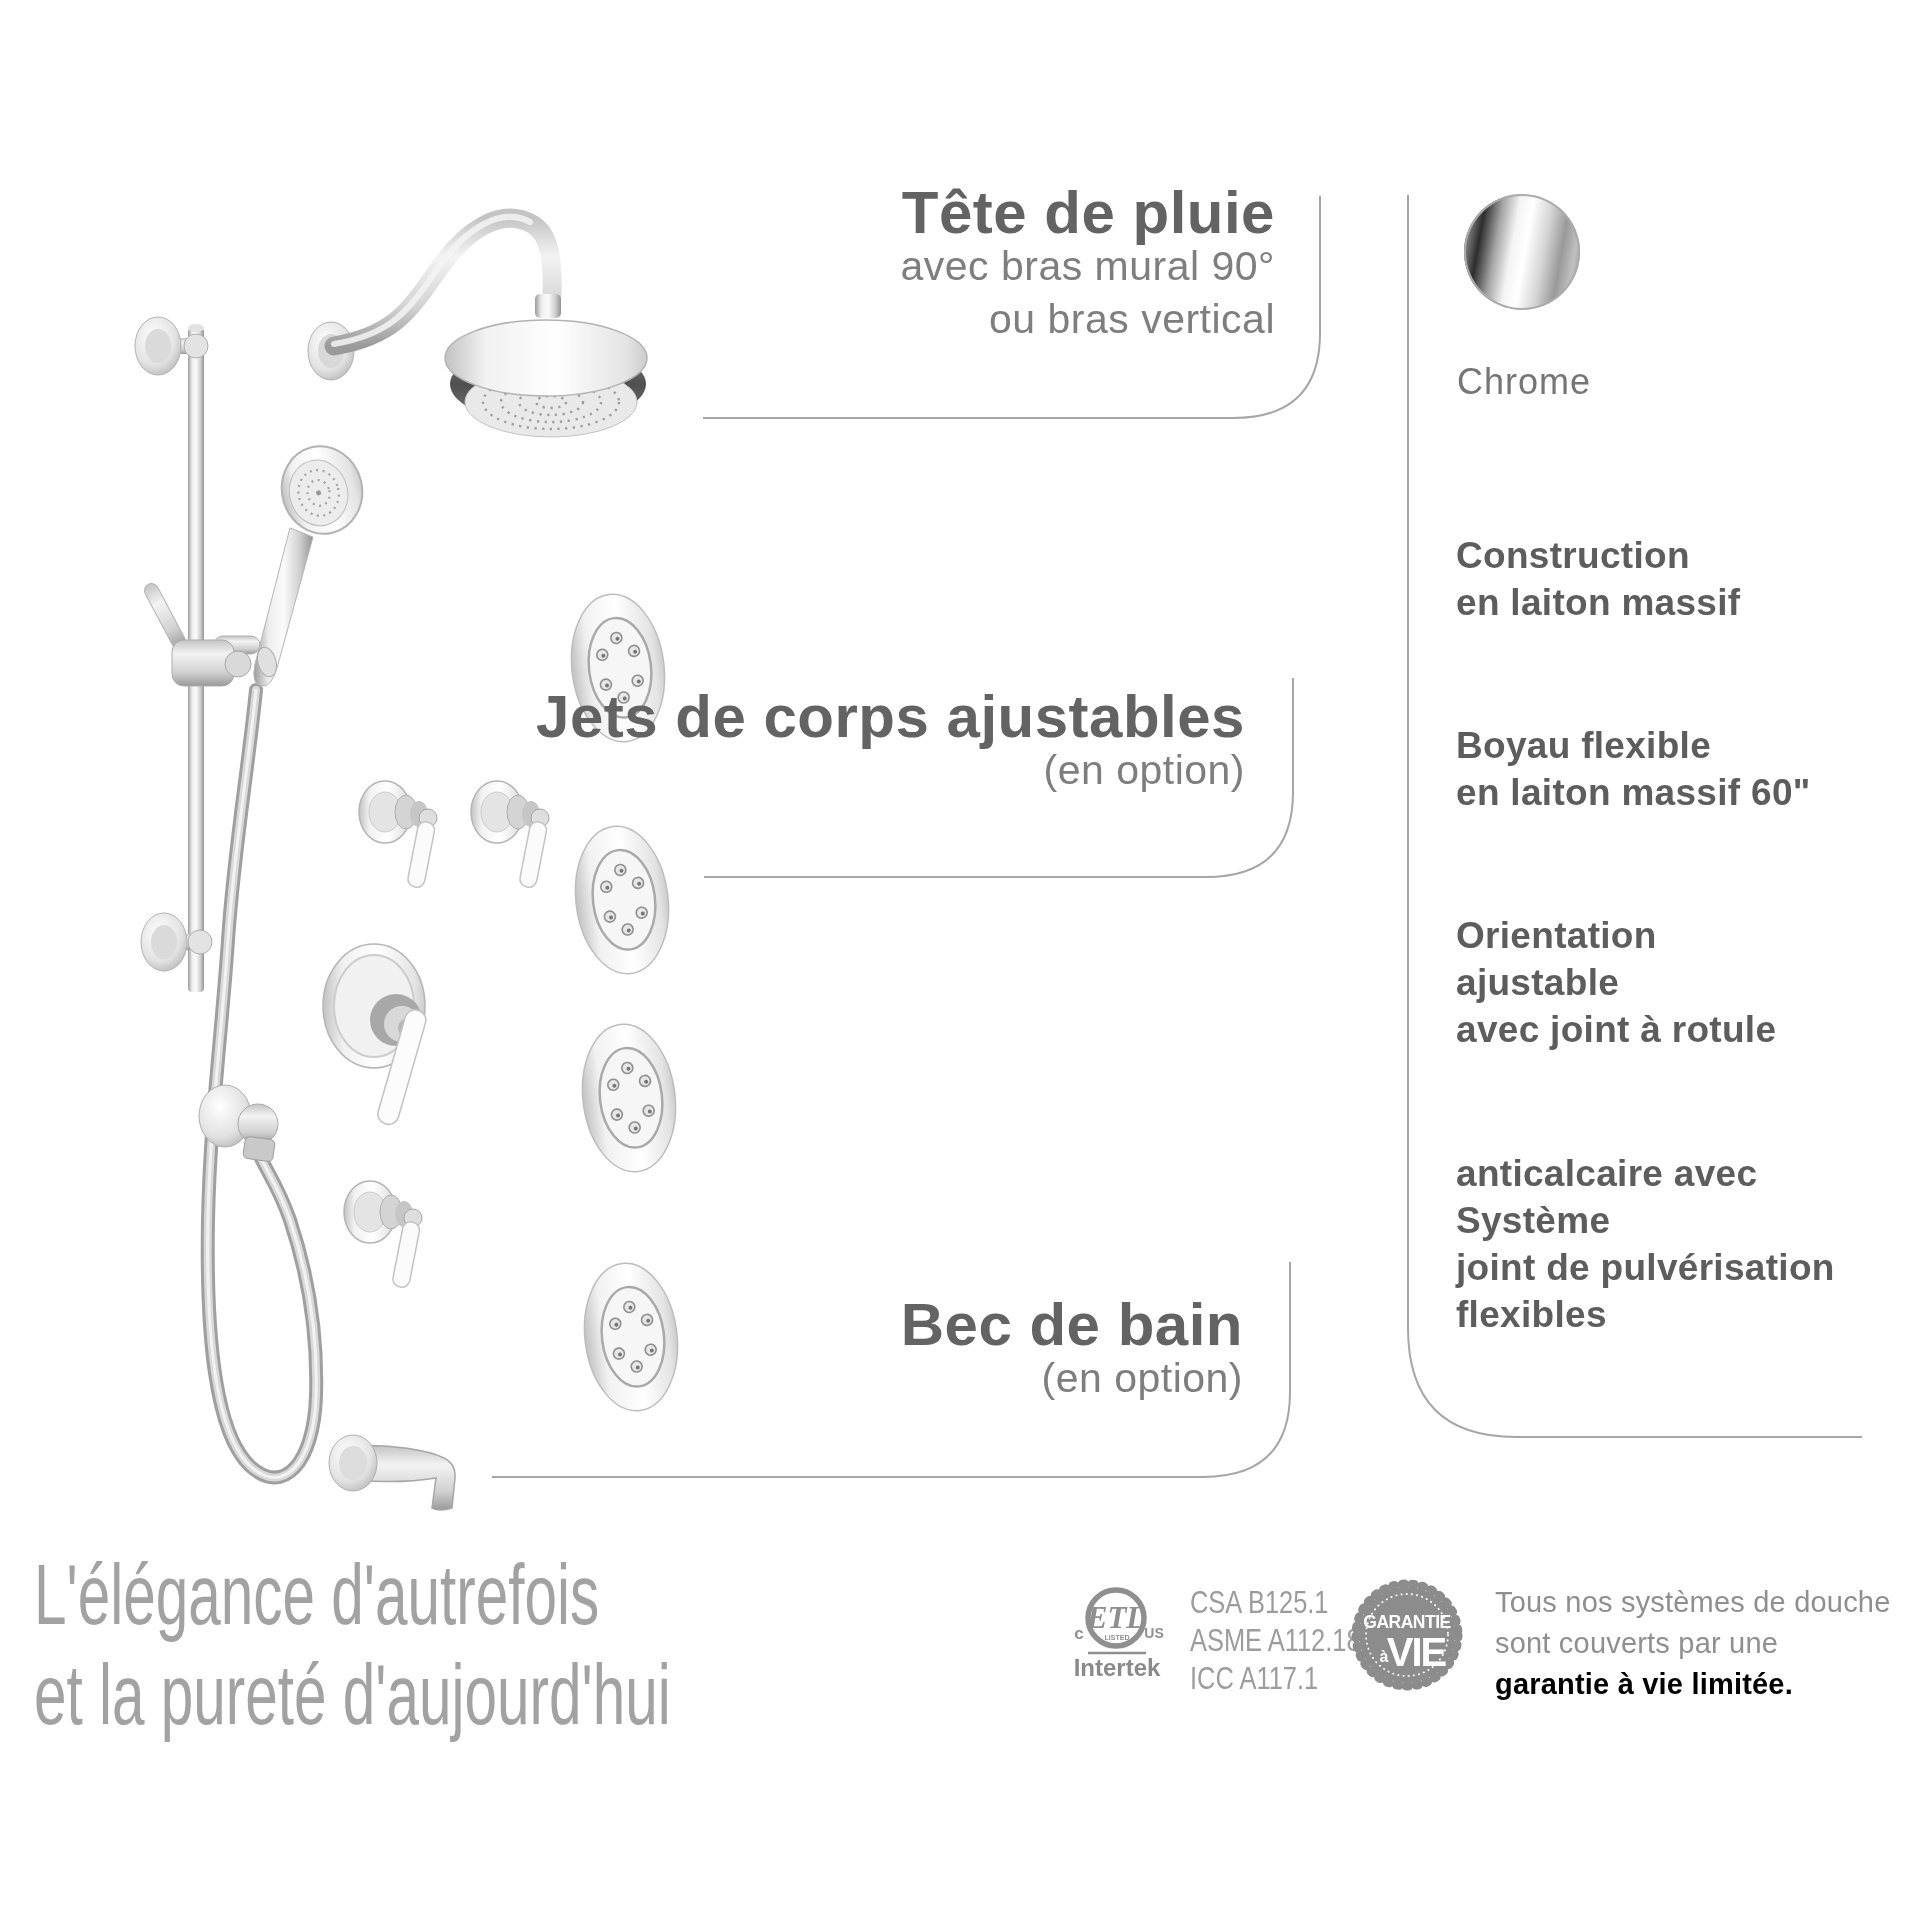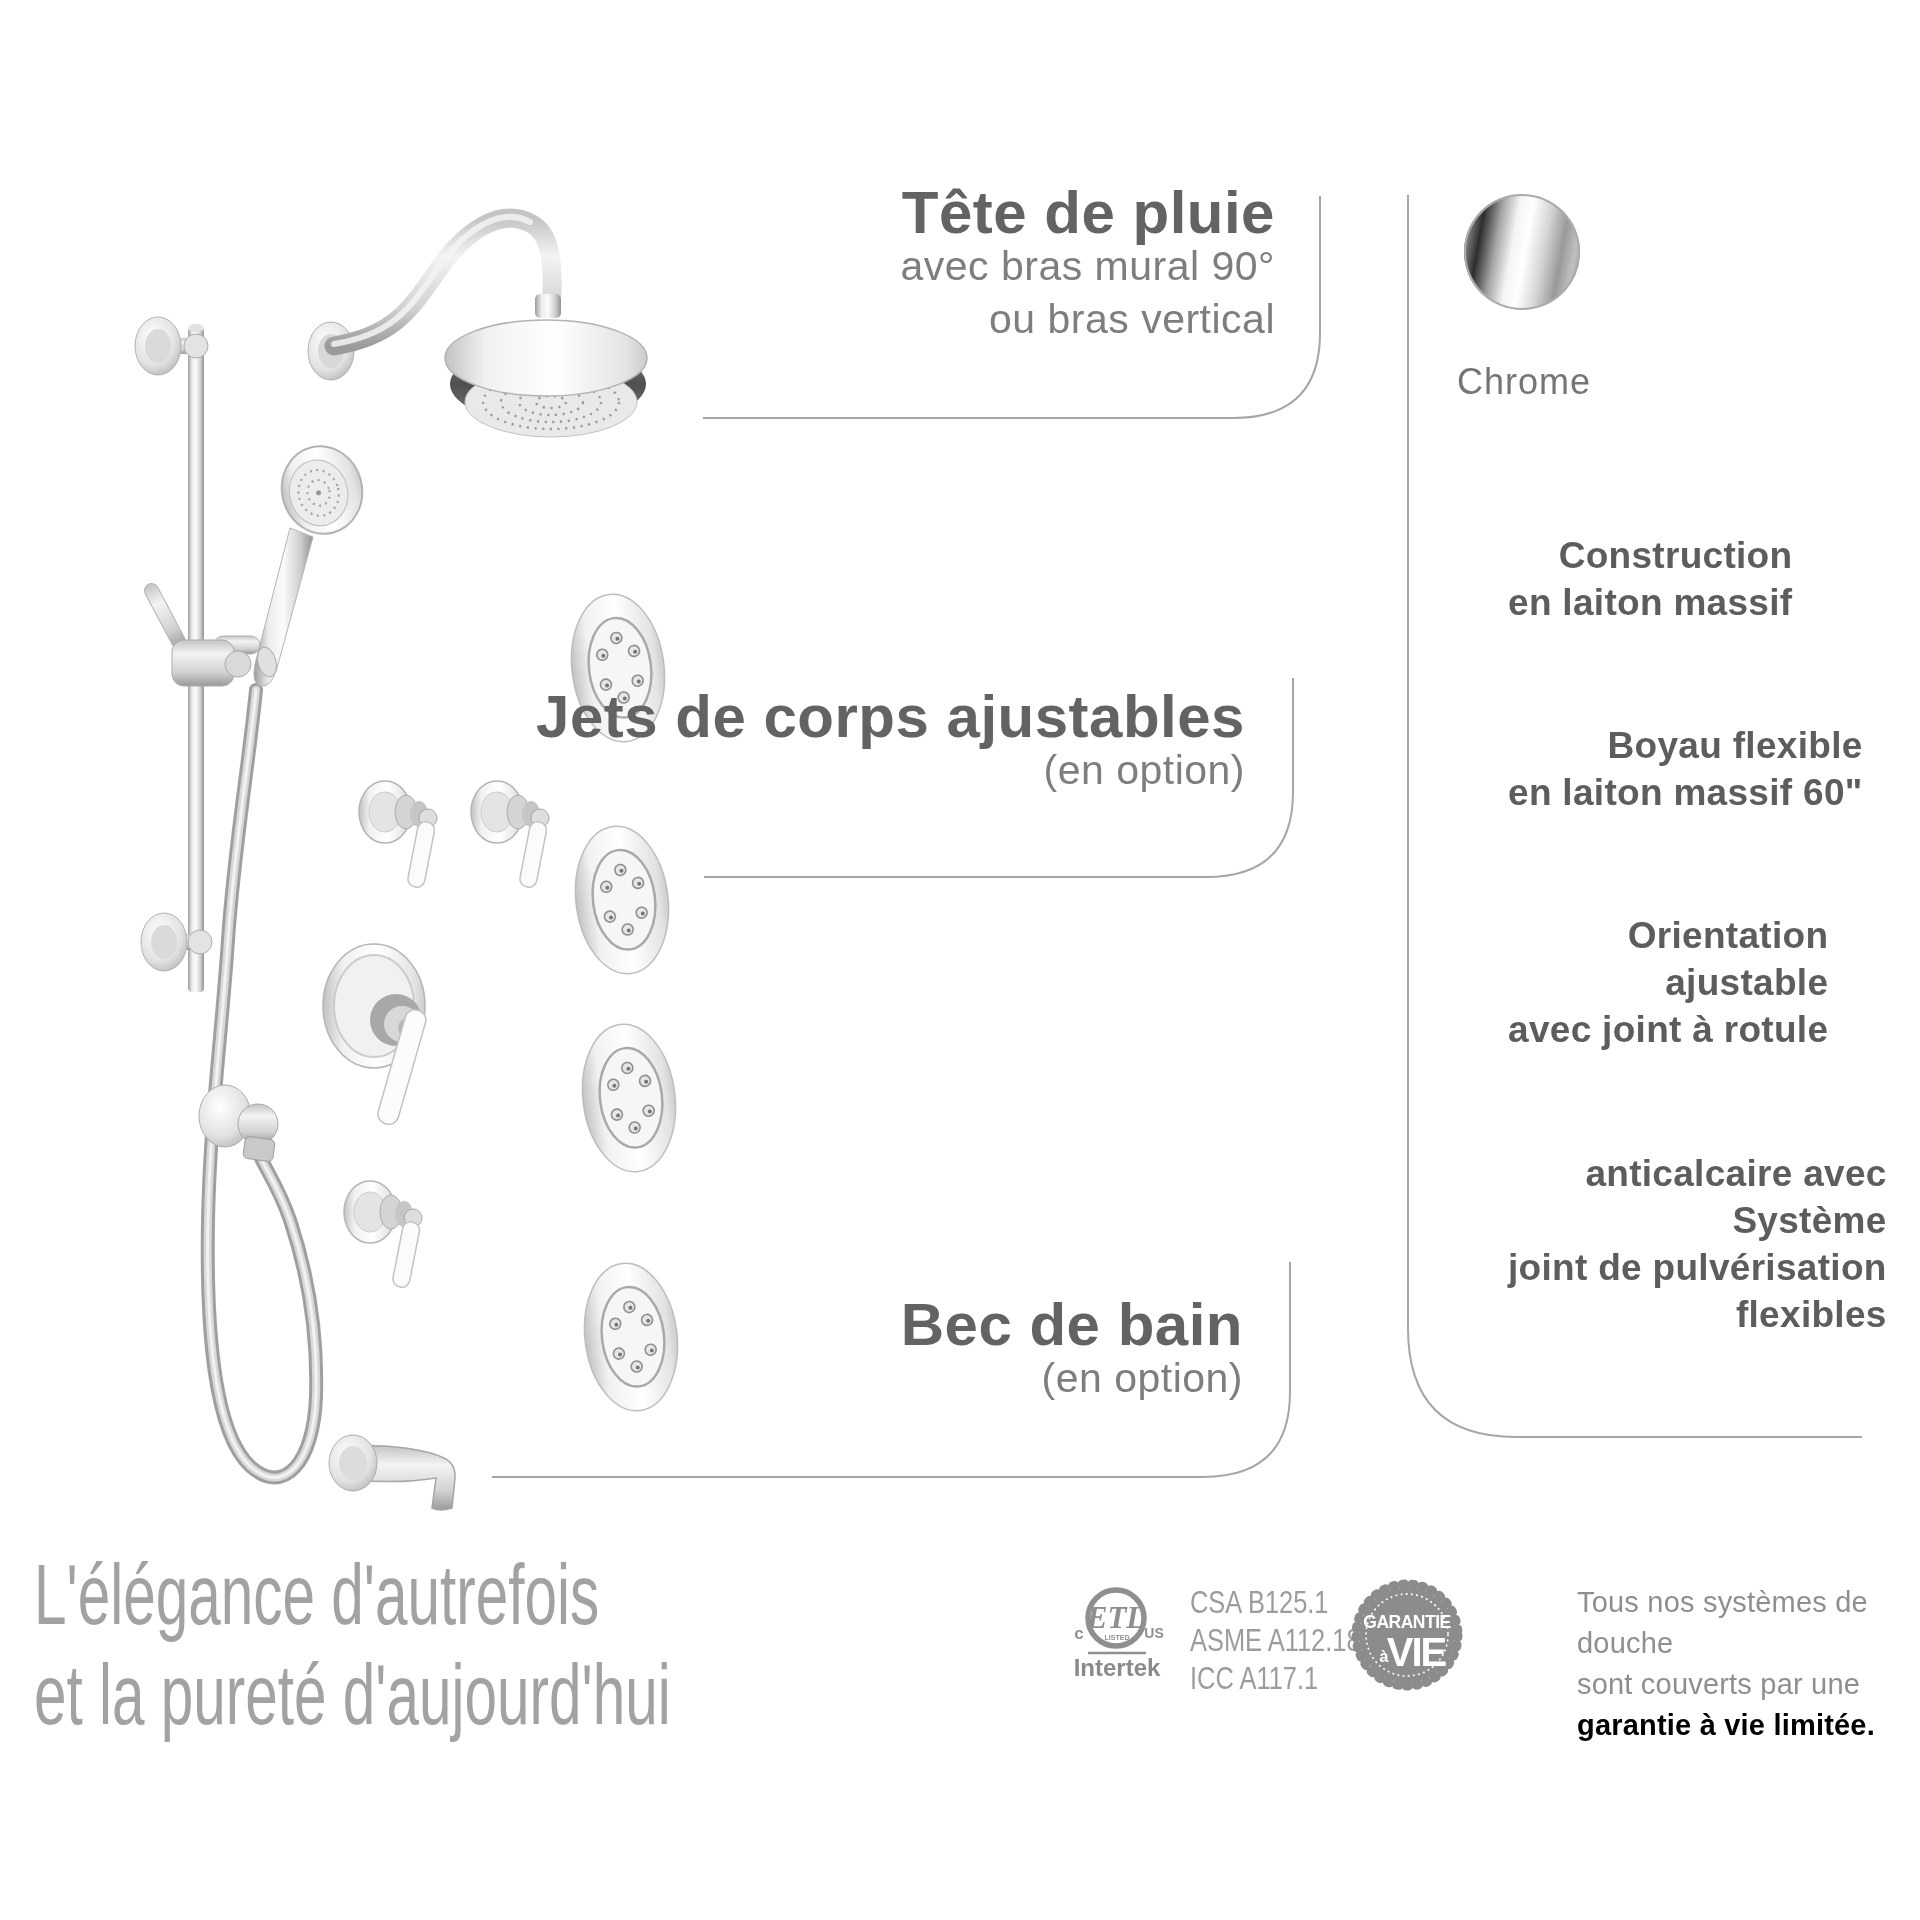--- a/index.html
+++ b/index.html
@@ -20,8 +20,8 @@
     box-shadow:inset 0 0 0 2px #ababab;}
   .chrome-label{position:absolute;left:1404px;top:335px;width:240px;text-align:center;
     font-size:36px;font-weight:300;color:#757575;letter-spacing:1px;margin-top:26px;}
-  .feature{position:absolute;left:1508px;font-size:37px;font-weight:600;color:#5d5d5d;
-    line-height:47px;letter-spacing:.3px;text-align:right;}
+  .feature{position:absolute;left:1456px;font-size:37px;font-weight:600;color:#5d5d5d;
+    line-height:47px;letter-spacing:.3px;}
 
   
   .tagline{position:absolute;left:34px;top:1544px;color:#a2a2a2;font-weight:200;

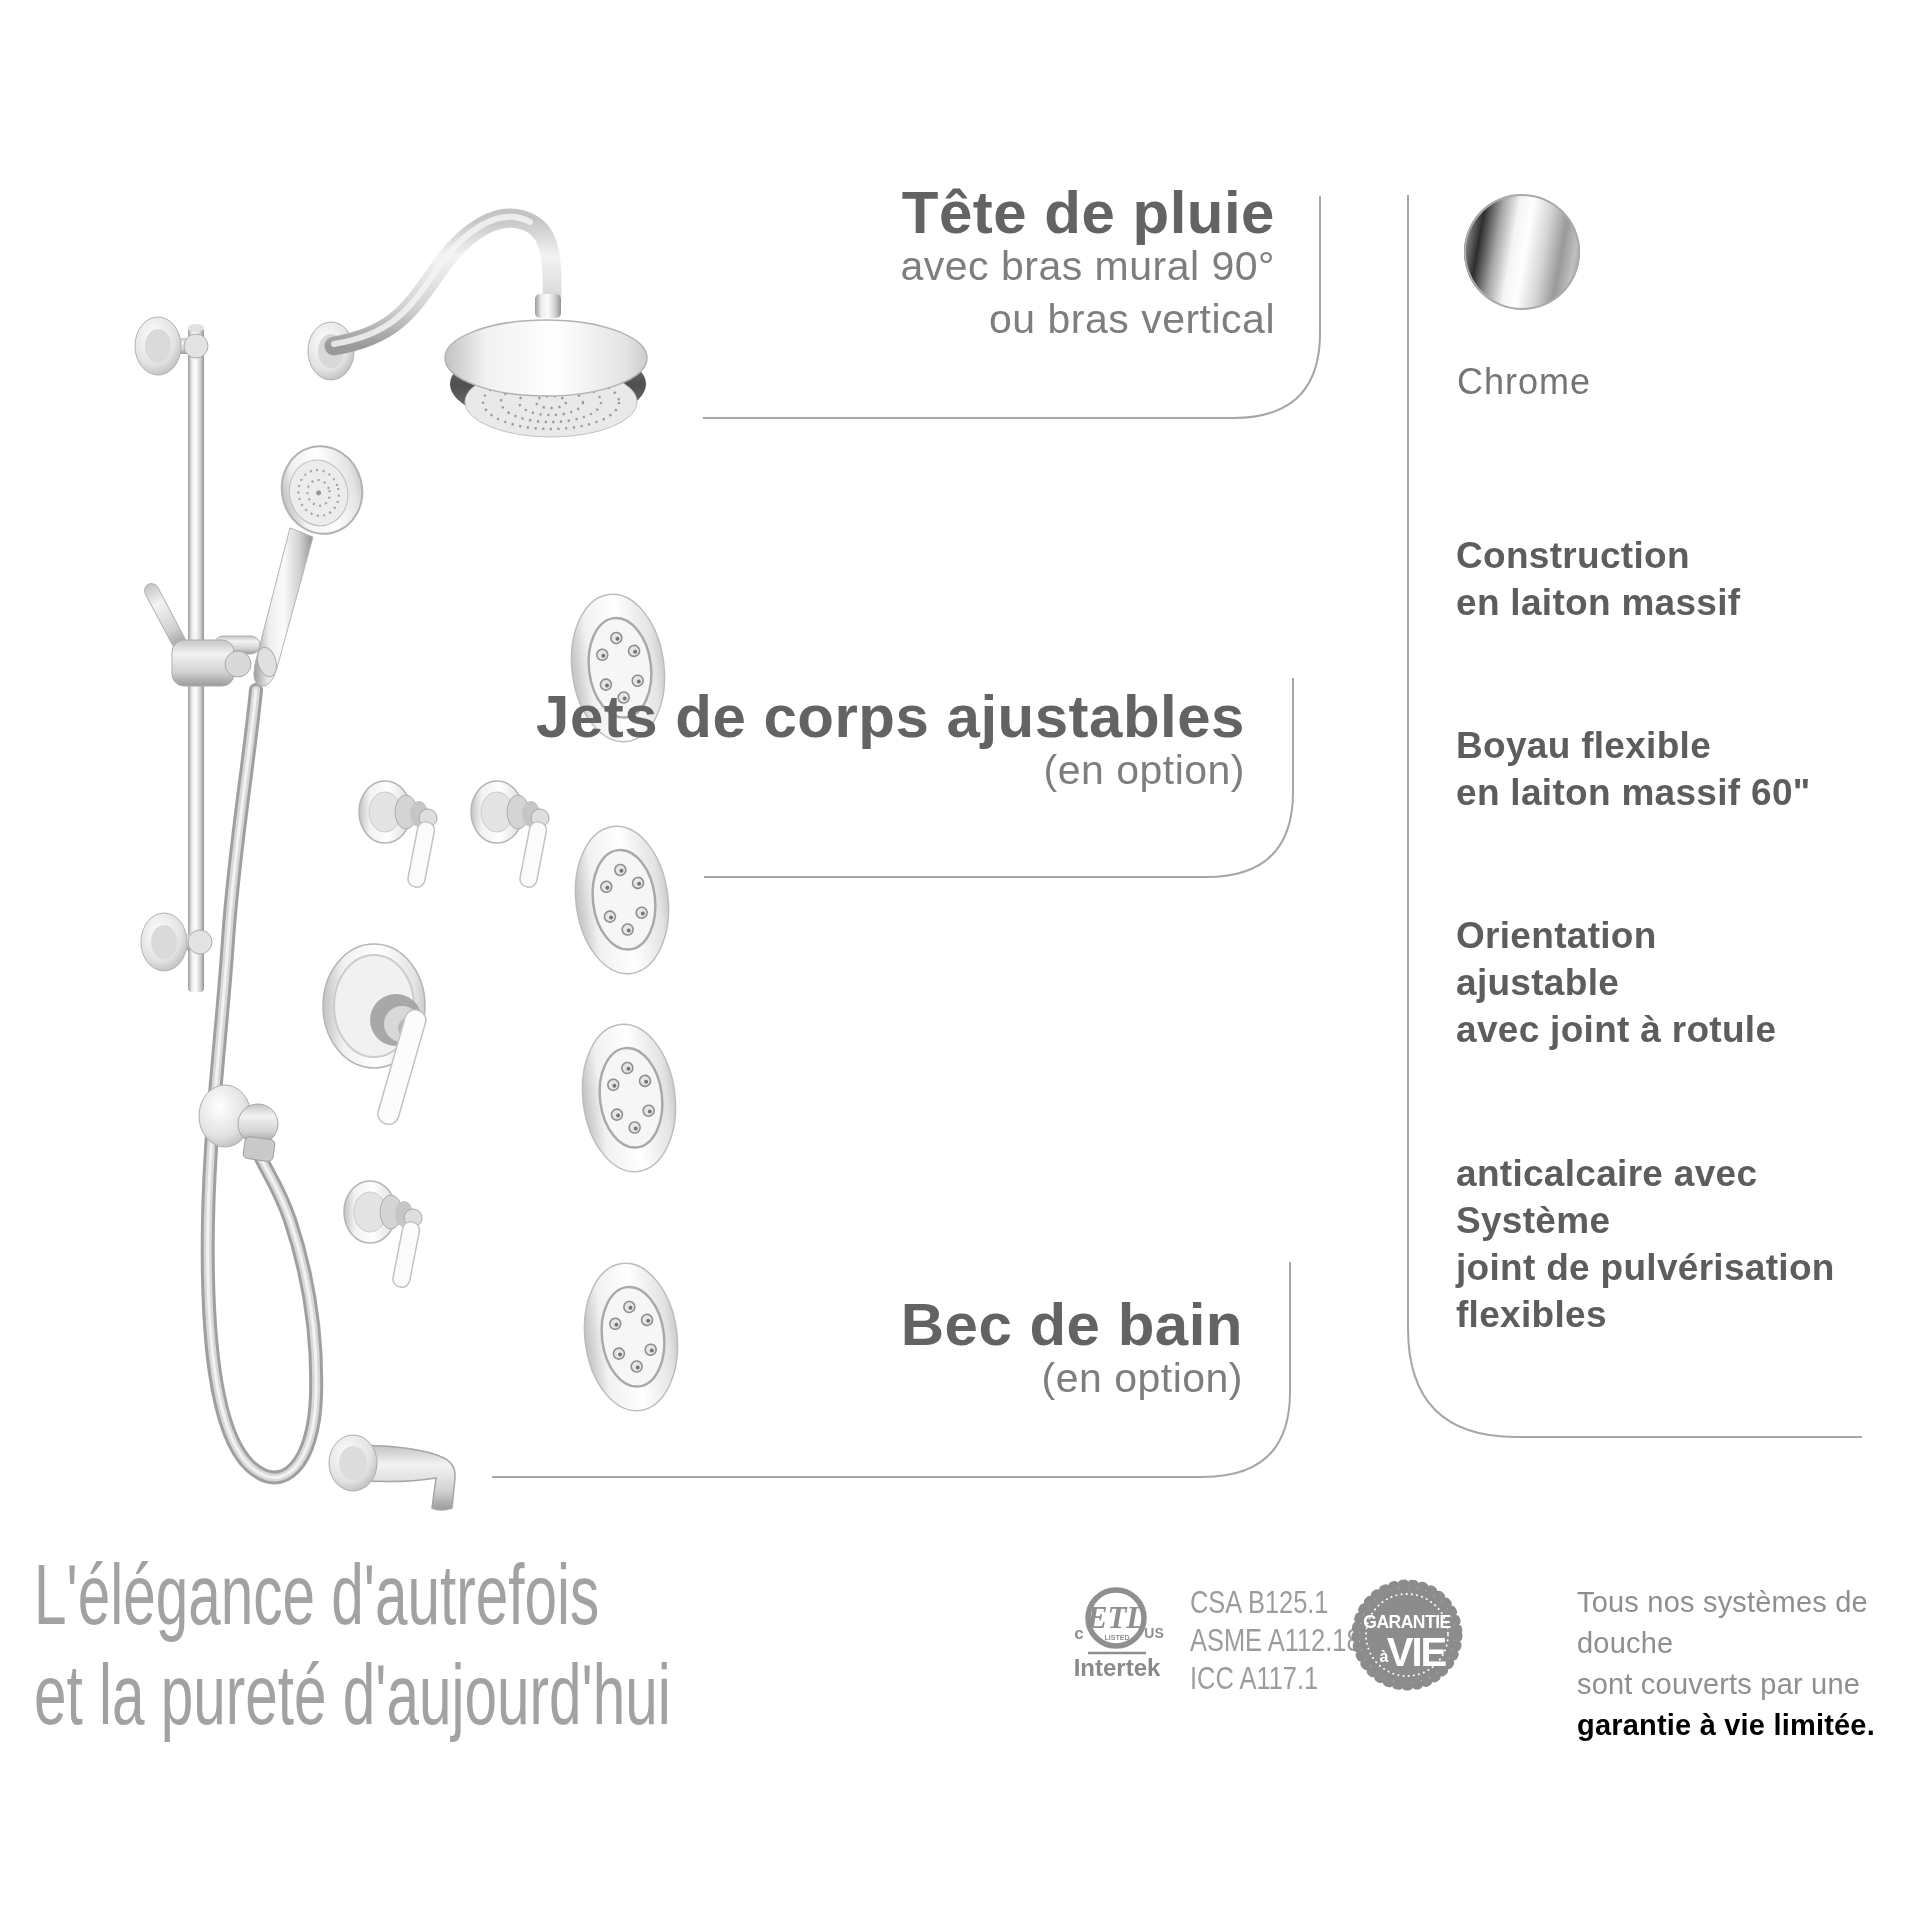--- a/index.html
+++ b/index.html
@@ -28,7 +28,7 @@
     font-size:86px;line-height:100px;transform:scaleX(.68);transform-origin:0 0;white-space:nowrap;}
   .certs{position:absolute;left:1190px;top:1584px;color:#9c9c9c;font-size:31px;line-height:38px;
     transform:scaleX(.82);transform-origin:0 0;white-space:nowrap;}
-  .note{position:absolute;left:1577px;top:1582px;color:#8f8f8f;font-size:29px;font-weight:300;
+  .note{position:absolute;left:1495px;top:1582px;color:#8f8f8f;font-size:29px;font-weight:300;
     line-height:41px;letter-spacing:.2px;}
   .note .strong{font-weight:700;color:#000000;}
 </style>

